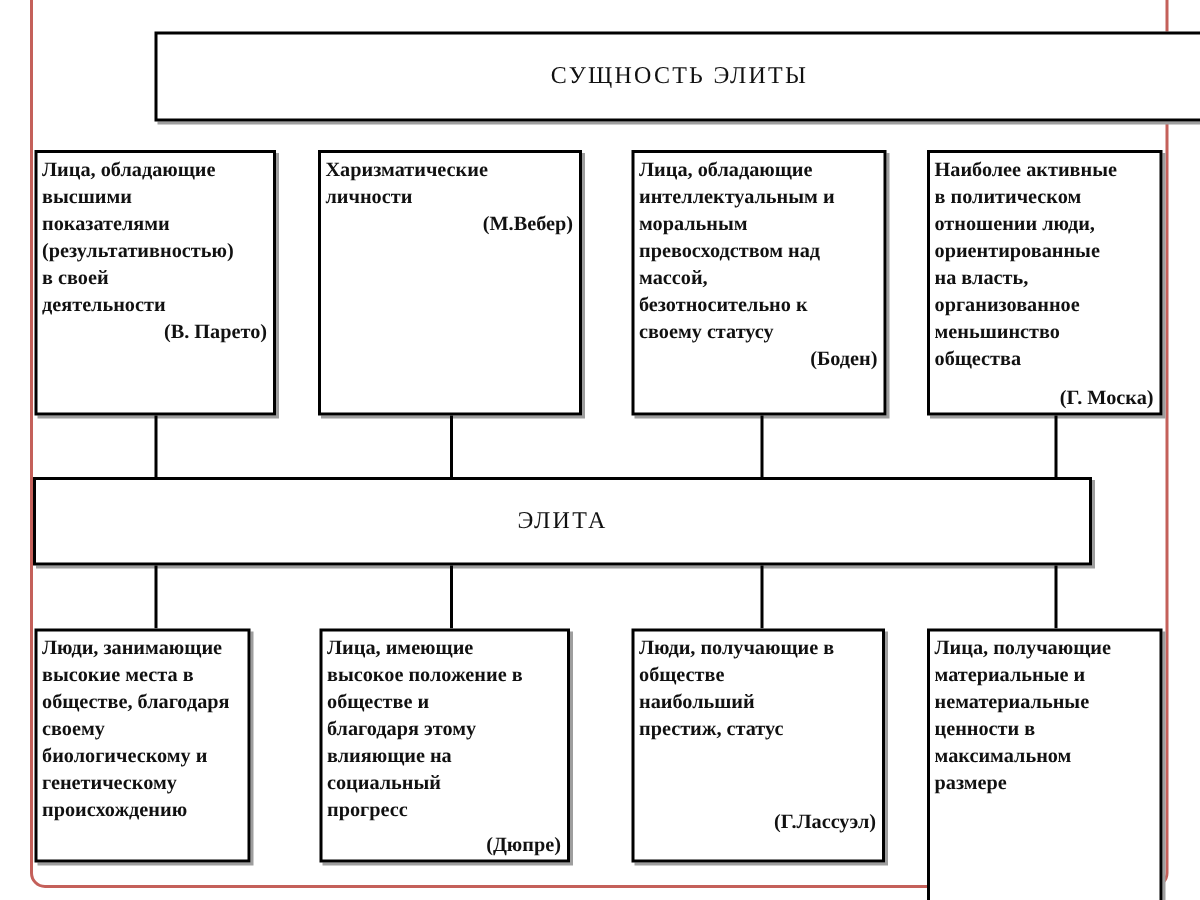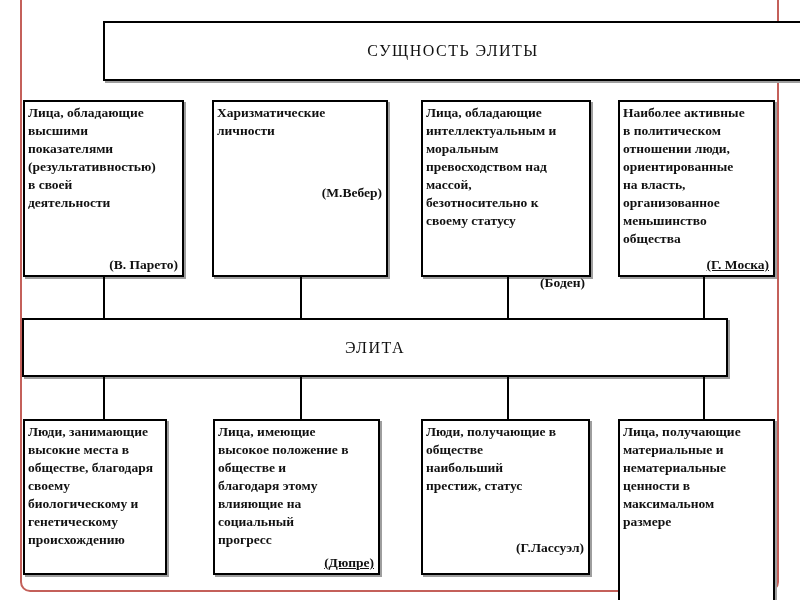--- a/index.html
+++ b/index.html
@@ -53,7 +53,6 @@
     text-align:right;
     white-space:nowrap;
     padding-right:1px;
-    margin-top:44px;
   }
   .attr-bottom .attr{margin-top:auto;margin-bottom:-1px;text-decoration:underline;}
   .vline{

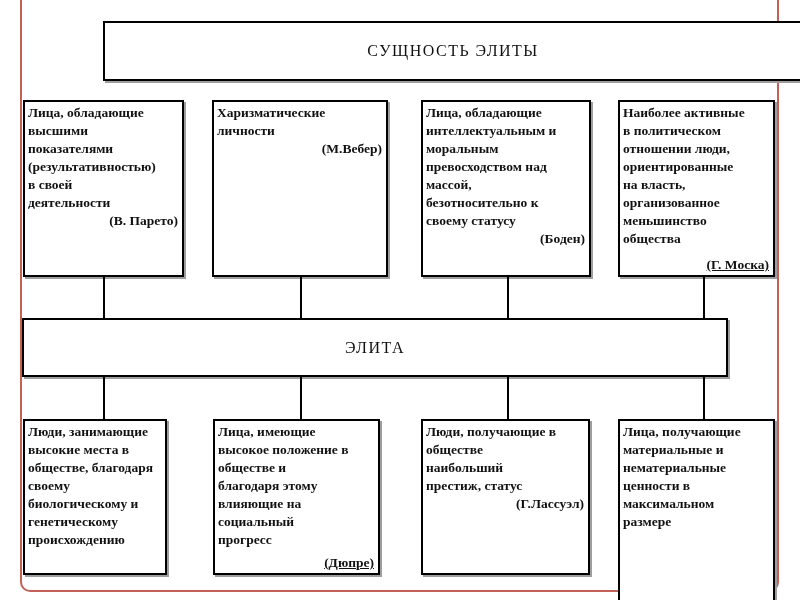--- a/index.html
+++ b/index.html
@@ -54,7 +54,7 @@
     white-space:nowrap;
     padding-right:1px;
   }
-  .attr-bottom .attr{margin-top:auto;margin-bottom:-1px;text-decoration:underline;}
+  .attr-bottom .attr{margin-top:auto;margin-bottom:-1px;}
   .vline{
     position:absolute;
     width:2px;

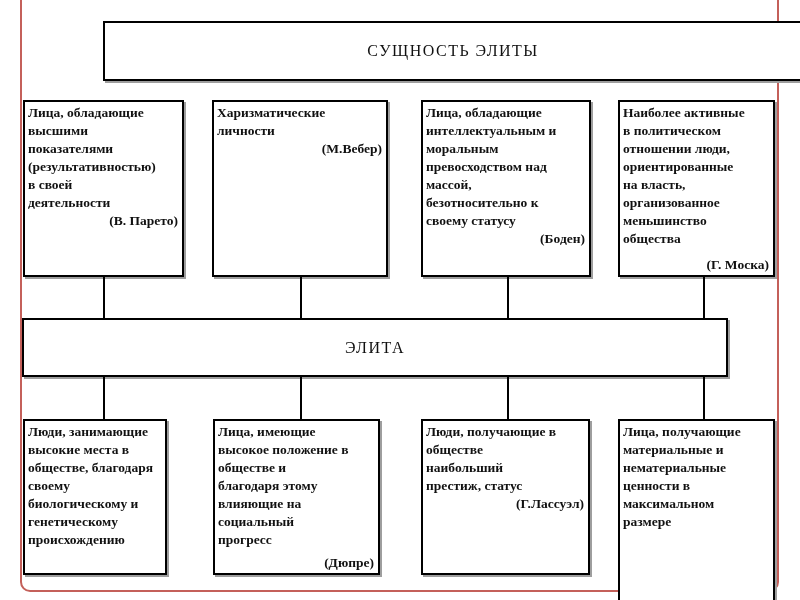--- a/index.html
+++ b/index.html
@@ -159,7 +159,7 @@
     <div class="attr">(Дюпре)</div>
   </div>
 
-  <div class="nbox dbox" style="left:421px;top:419px;width:169px;height:156px;">
+  <div class="nbox dbox" style="left:421px;top:419px;width:169px;height:156px;gap:44px;">
     <div>
         <div class="line">Люди, получающие в</div>
         <div class="line">обществе</div>

